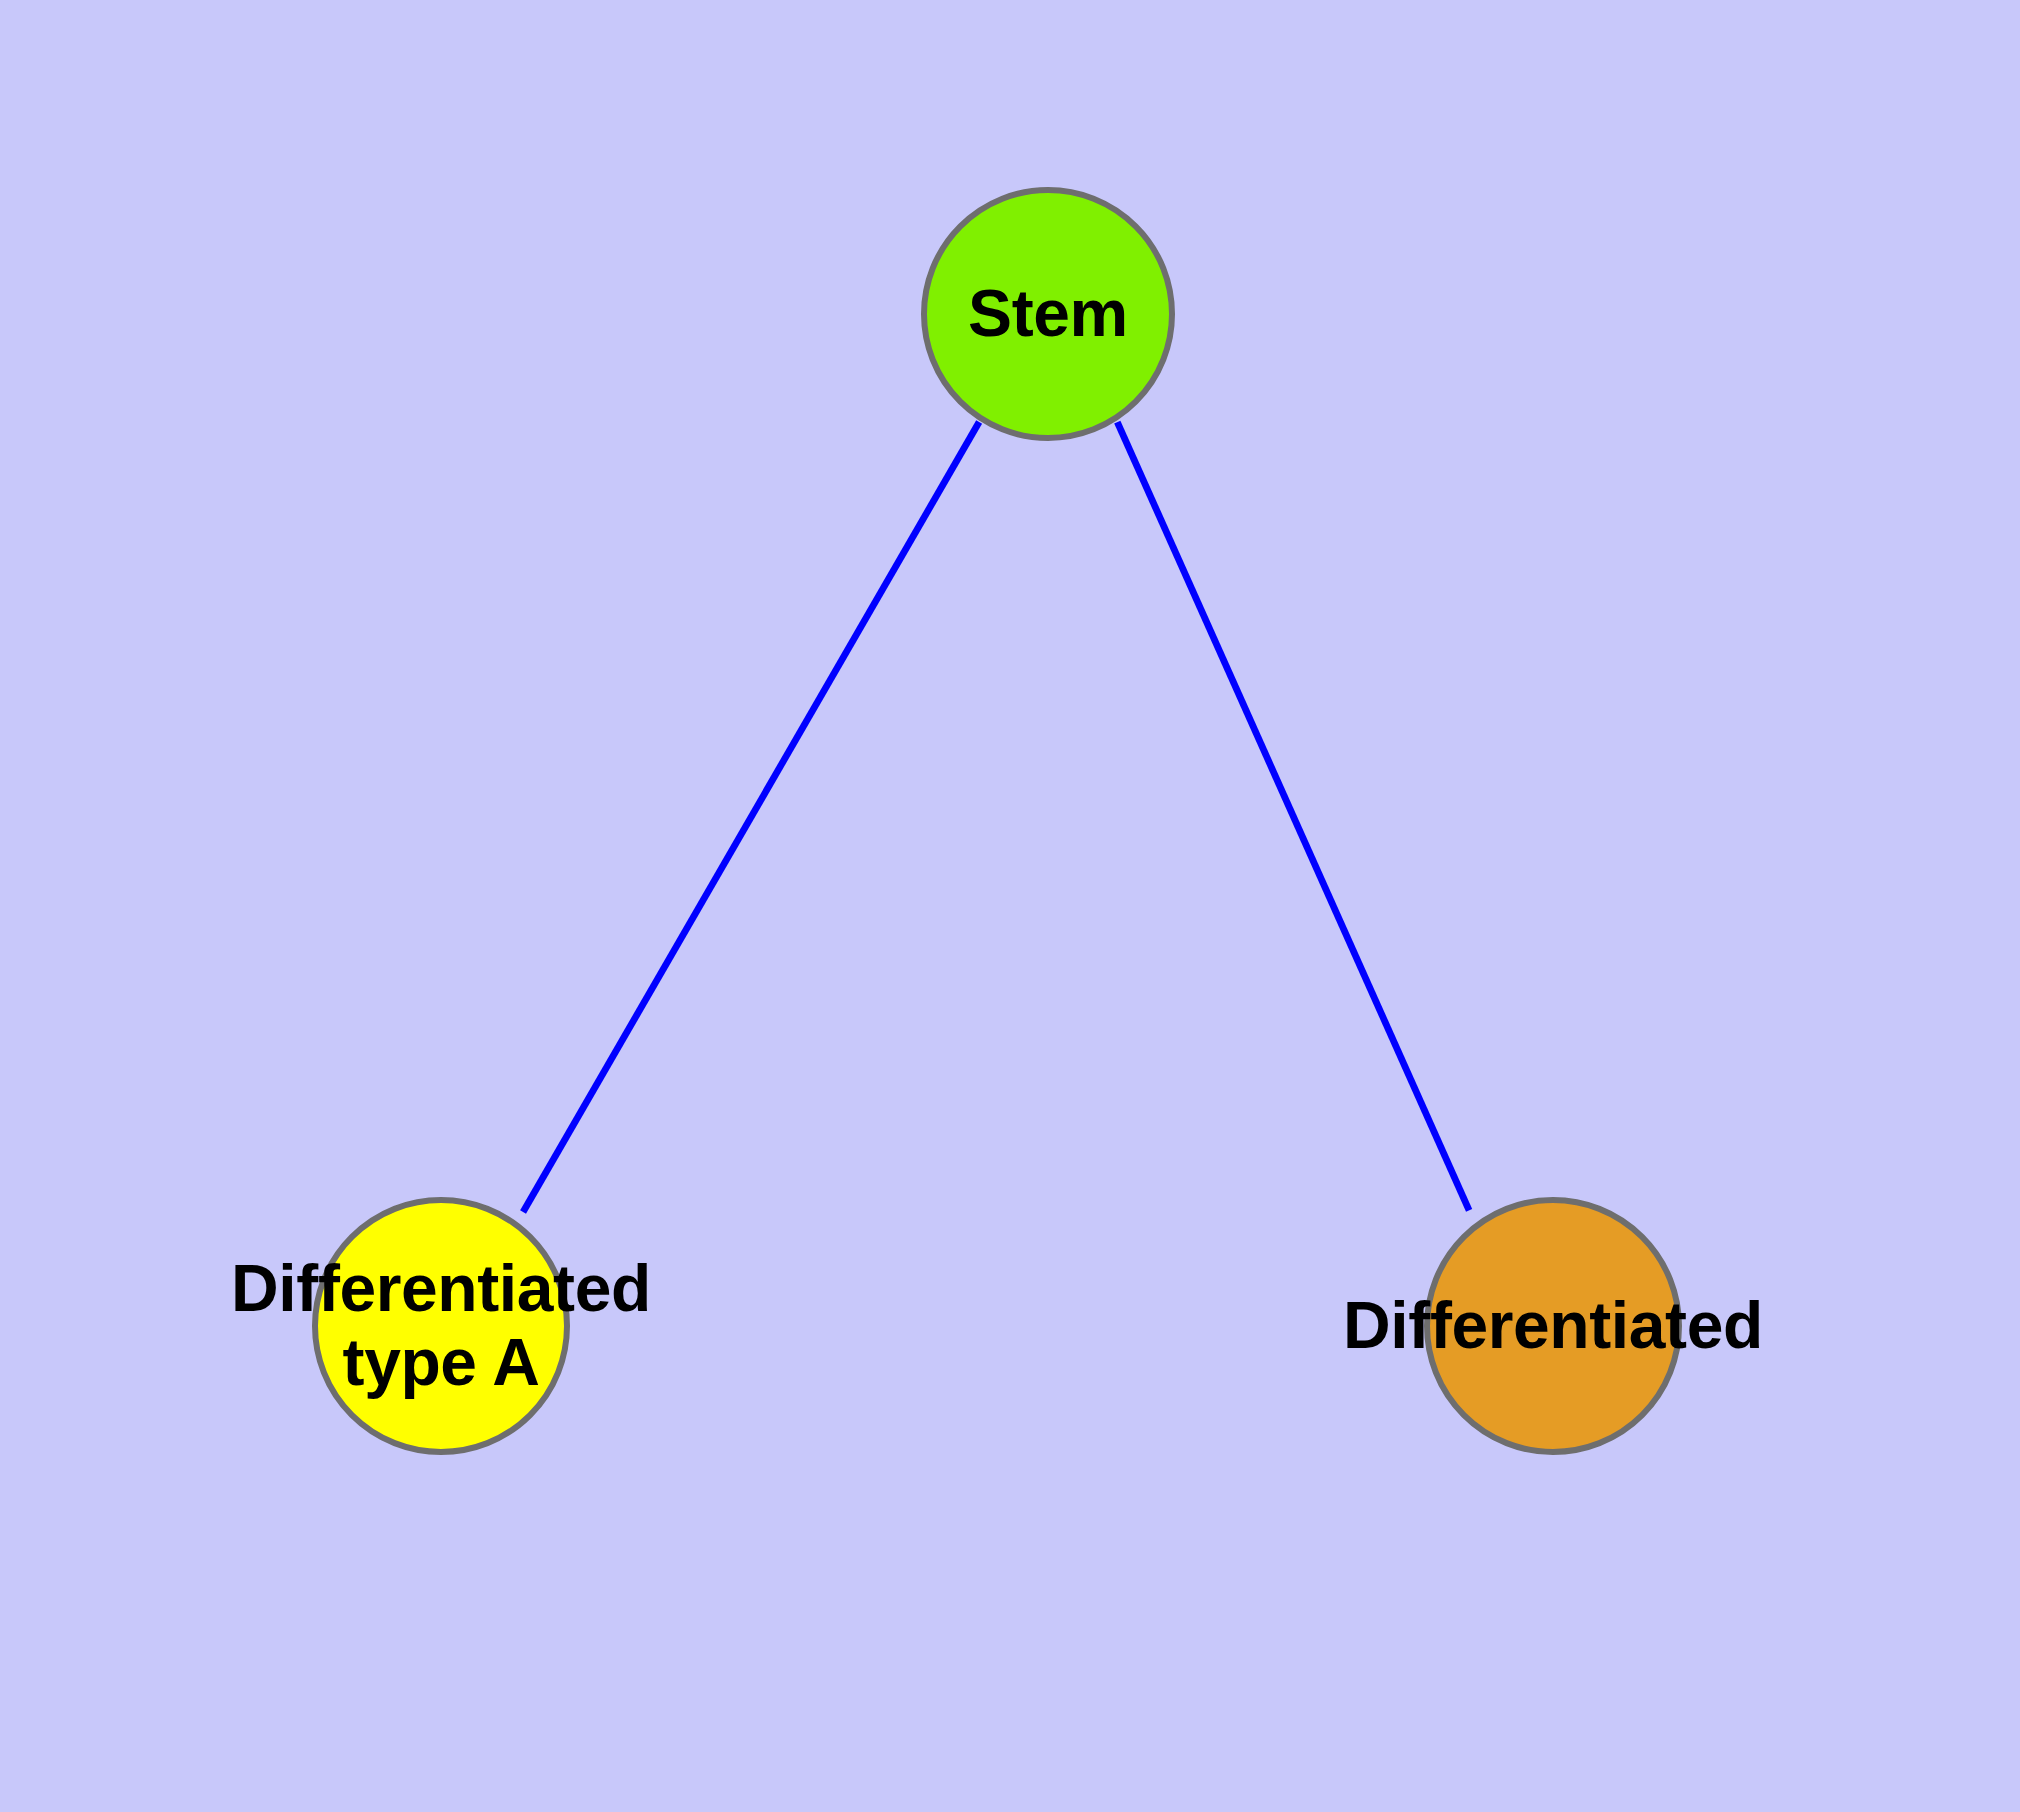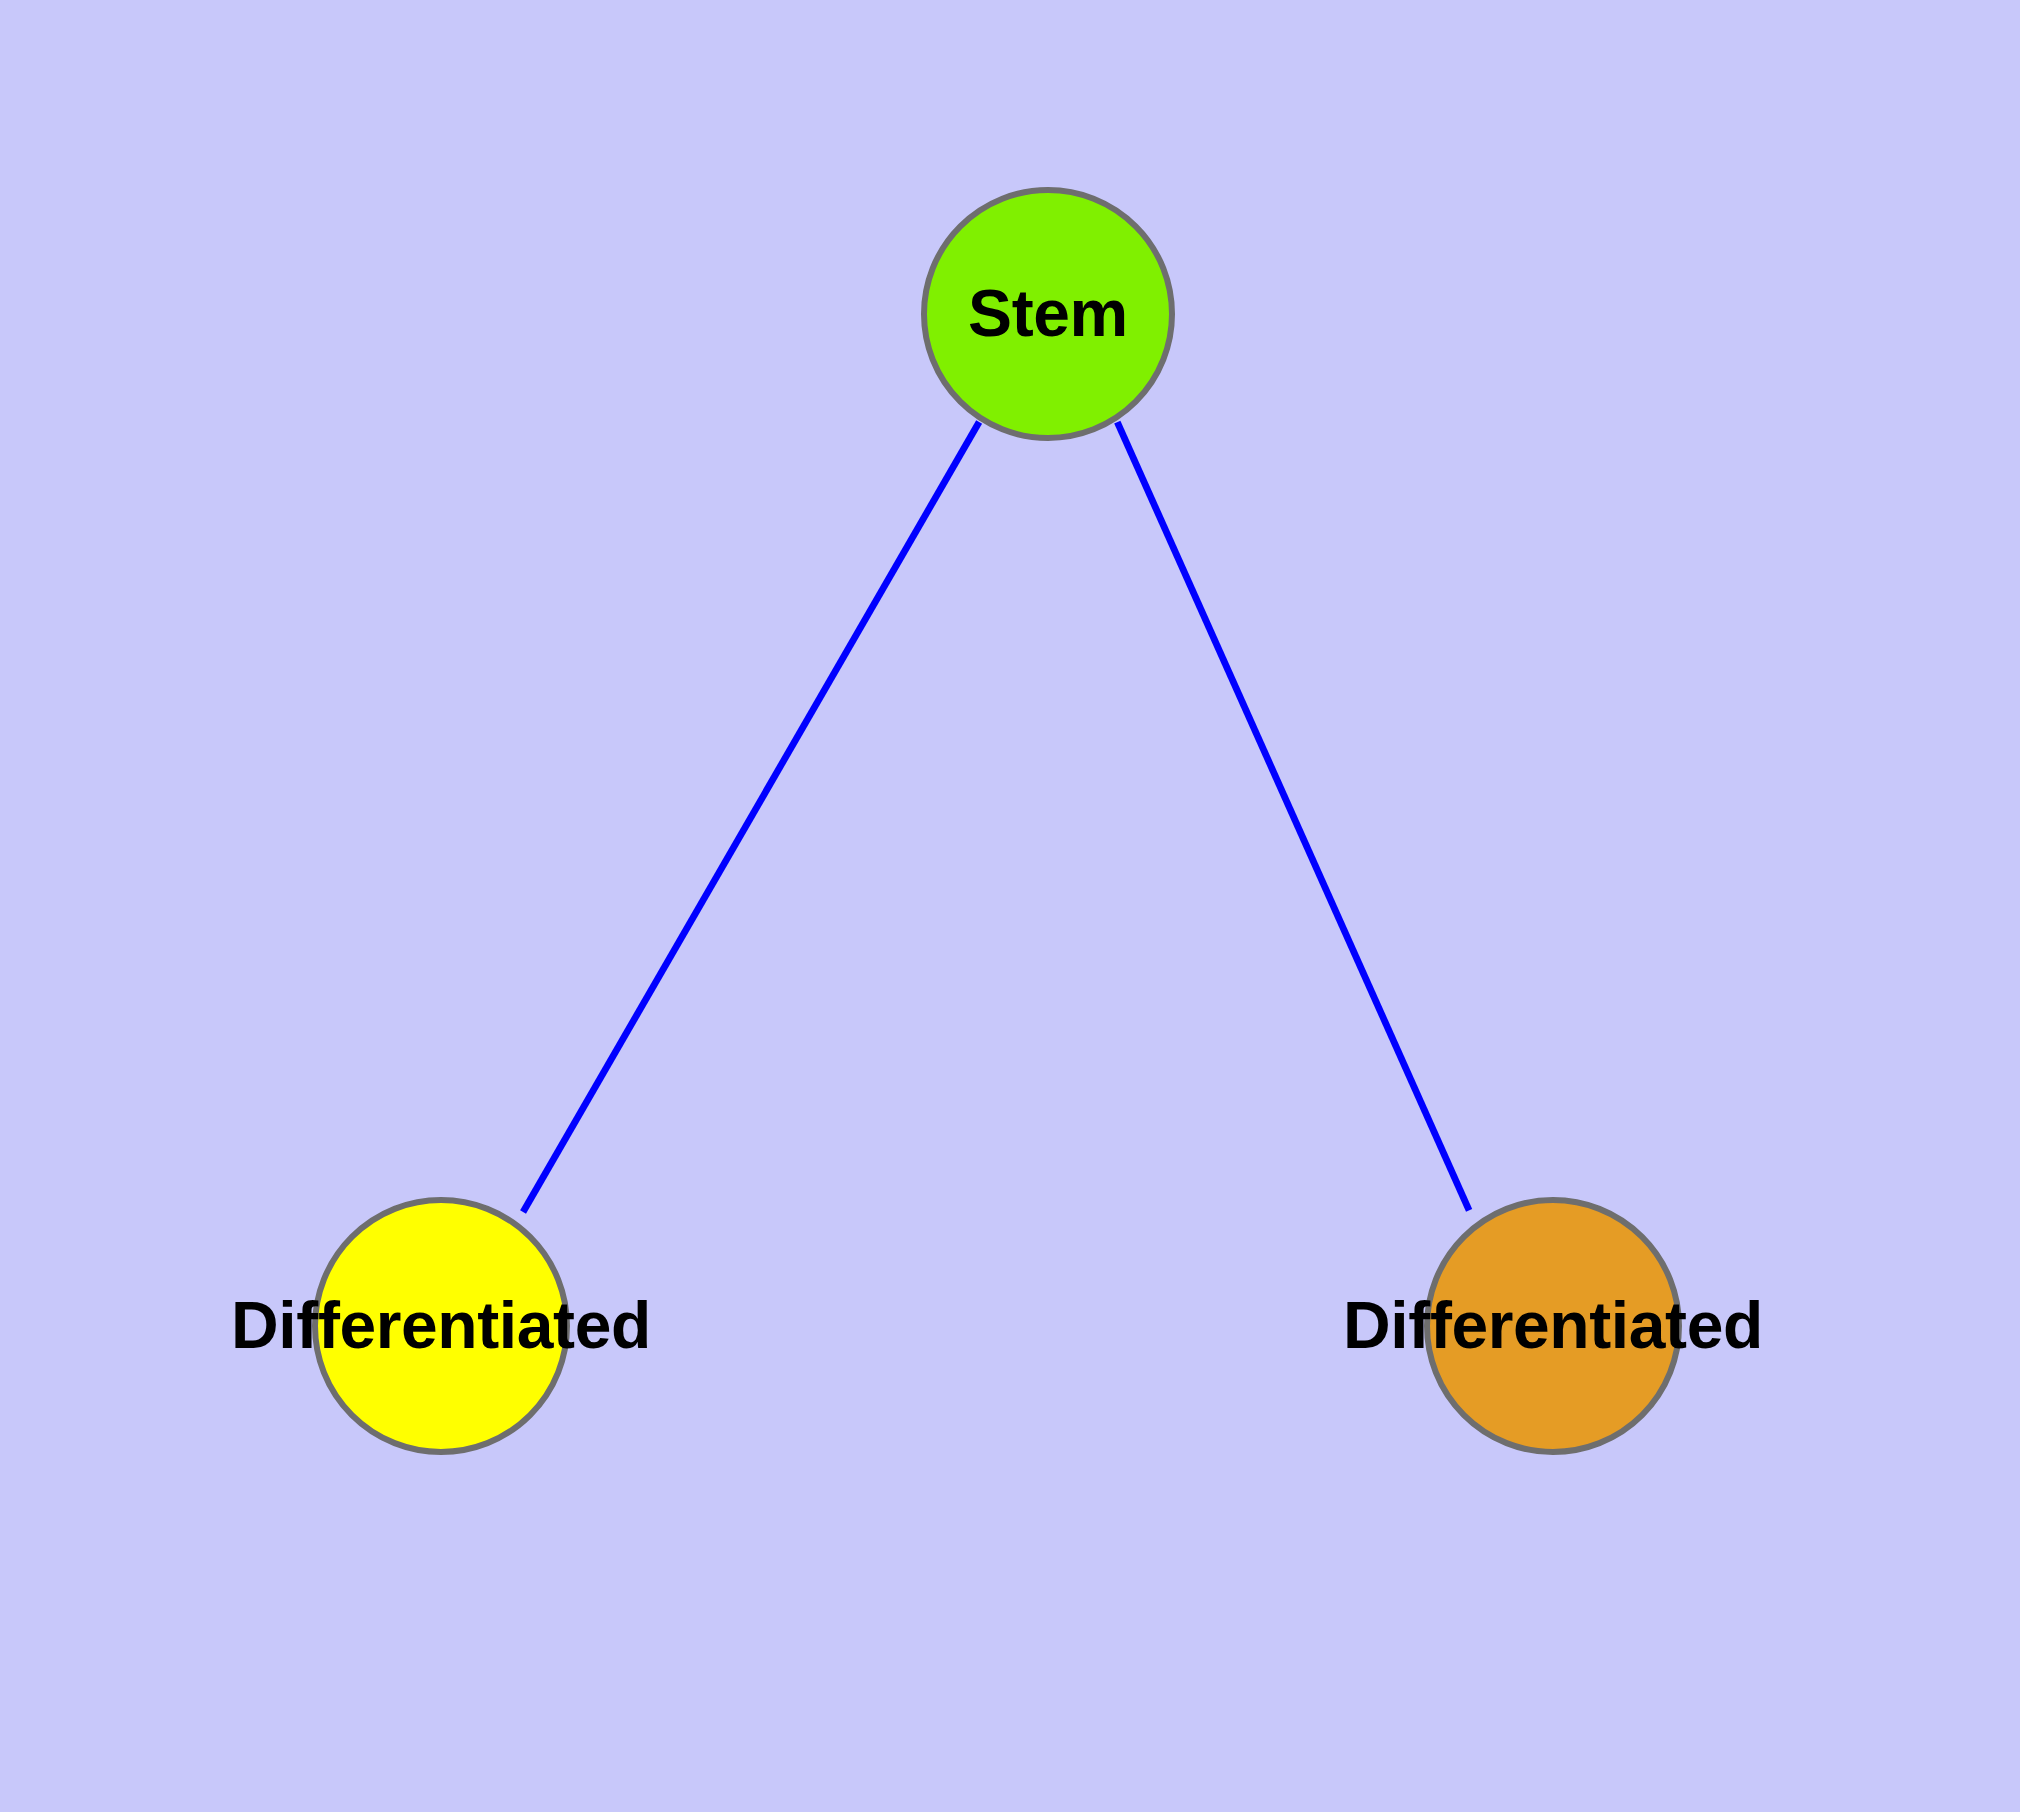--- a/index.html
+++ b/index.html
@@ -69,7 +69,7 @@
     <div class="node" id="node-2" style="left: 1553px; top: 1326px; width: 258px; height: 258px; background: rgb(229, 156, 37); border: 6px solid rgb(110, 110, 110);"></div>
 
     <div class="node-label" id="label-0" style="left: 1048px; top: 314px; font-size: 66px; color: rgb(0, 0, 0);"><div>Stem</div></div>
-    <div class="node-label" id="label-1" style="left: 441px; top: 1326px; font-size: 66px; color: rgb(0, 0, 0);"><div>Differentiated</div></div>
+    <div class="node-label" id="label-1" style="left: 441px; top: 1326px; font-size: 66px; color: rgb(0, 0, 0);"><div>Differentiated</div><div>type A</div></div>
     <div class="node-label" id="label-2" style="left: 1553px; top: 1326px; font-size: 66px; color: rgb(0, 0, 0);"><div>Differentiated</div></div>
   </div>
 

